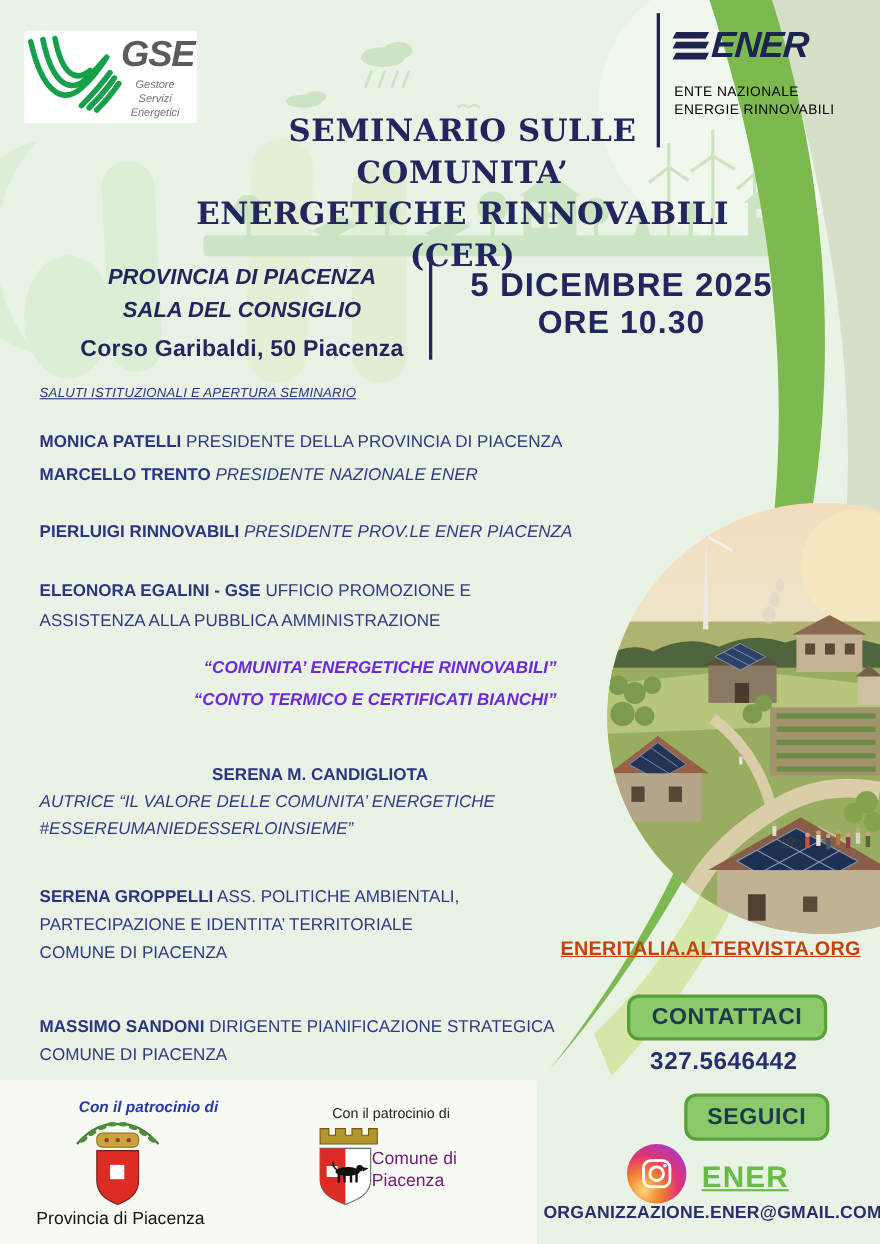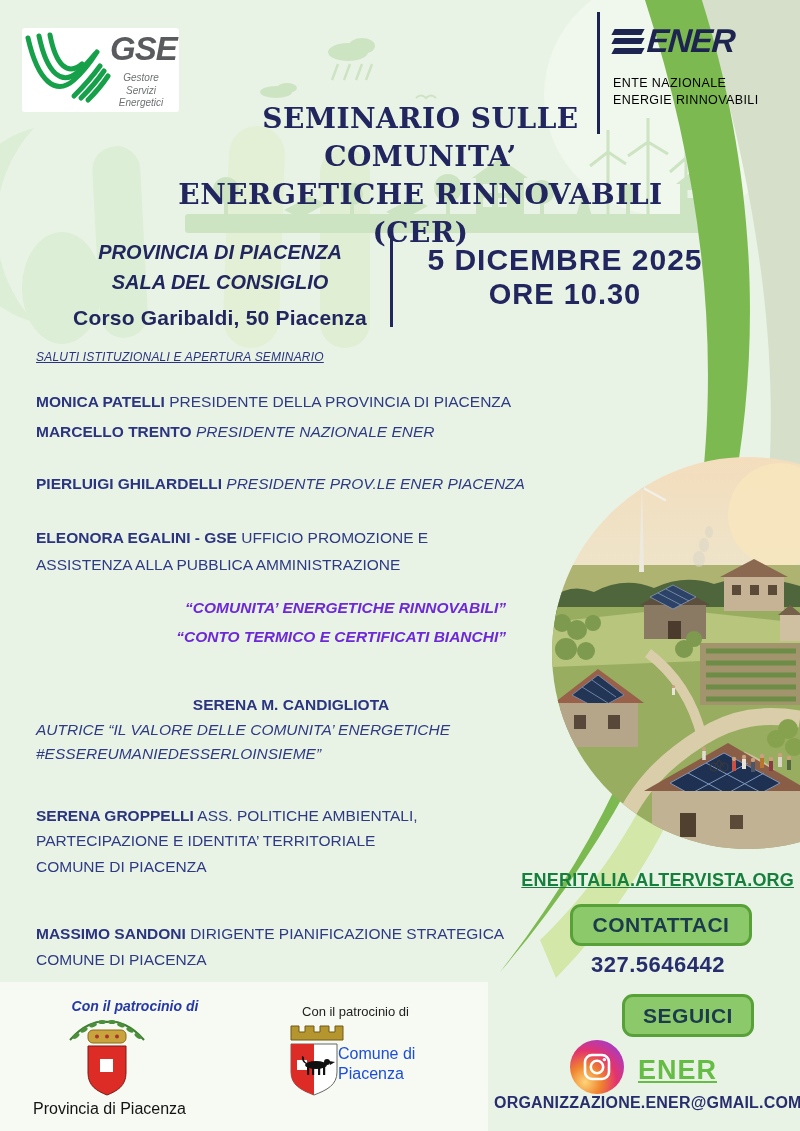--- a/index.html
+++ b/index.html
@@ -216,7 +216,7 @@
     <h2 class="saluti">SALUTI ISTITUZIONALI E APERTURA SEMINARIO</h2>
     <p class="sp" style="margin-top:23px"><span class="nm">MONICA PATELLI</span> <span>PRESIDENTE DELLA PROVINCIA DI PIACENZA</span></p>
     <p class="sp"><span class="nm">MARCELLO TRENTO</span> <span class="it">PRESIDENTE NAZIONALE ENER</span></p>
-    <p class="sp" style="margin-top:22px"><span class="nm">PIERLUIGI GHILARDELLI</span> <span class="it">PRESIDENTE PROV.LE ENER PIACENZA</span></p>
+    <p class="sp" style="margin-top:22px"><span class="nm">PIERLUIGI RINNOVABILI</span> <span class="it">PRESIDENTE PROV.LE ENER PIACENZA</span></p>
     <p class="sp pre" style="margin-top:25px;line-height:27px"><span class="nm">ELEONORA EGALINI  - GSE</span> <span>UFFICIO PROMOZIONE E
 ASSISTENZA ALLA PUBBLICA AMMINISTRAZIONE</span></p>
     <div class="talks">

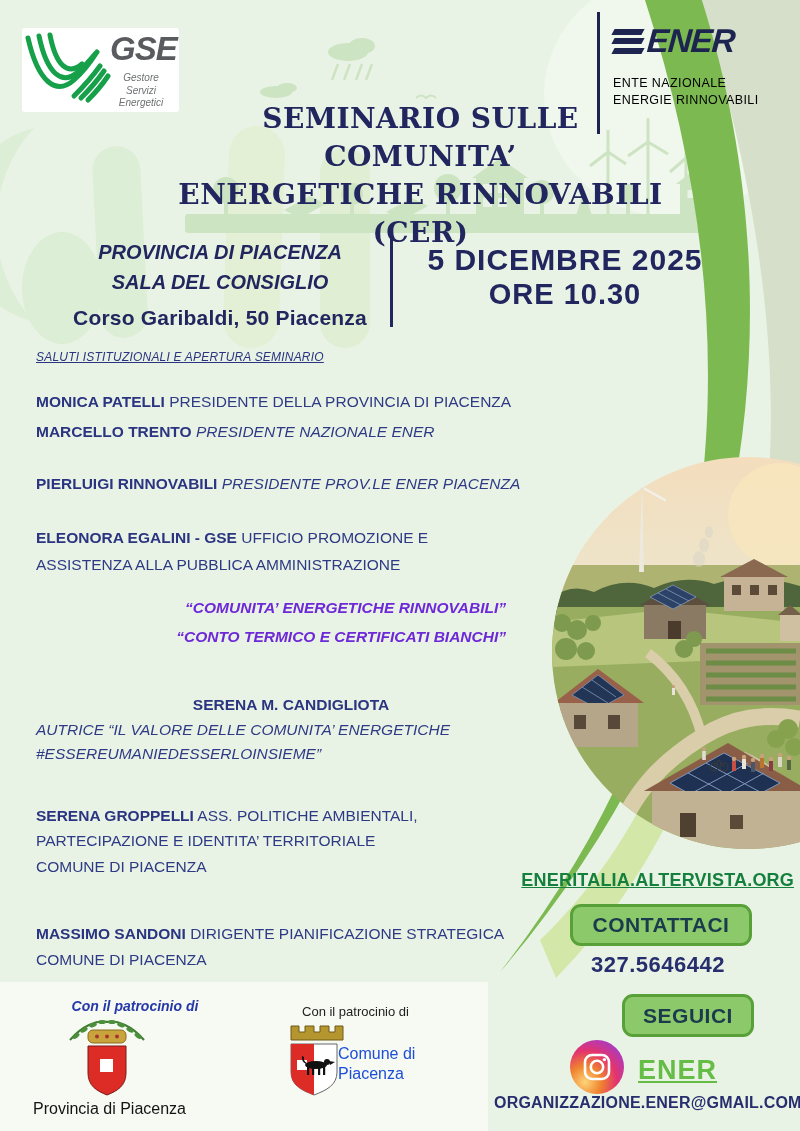--- a/index.html
+++ b/index.html
@@ -52,8 +52,8 @@
               font-style:italic;color:#2b2f76;z-index:2;letter-spacing:.2px;}
 
   
-  .website{left:498px;top:870px;width:296px;text-align:right;font-size:18px;font-weight:bold;
-           color:#15803d;text-decoration:underline;letter-spacing:.2px;z-index:3;}
+  .website{left:498px;top:852px;width:296px;text-align:center;font-size:18px;font-weight:bold;
+           color:#c2410c;text-decoration:underline;letter-spacing:.2px;z-index:3;}
   .btn{position:absolute;background:#8cc96b;border:3px solid #58a139;border-radius:11px;color:#1b3b4d;
        font-weight:800;text-align:center;z-index:3;letter-spacing:.5px;}
   .btn-contact{left:570px;top:904px;width:176px;height:36px;font-size:21px;line-height:36px;}

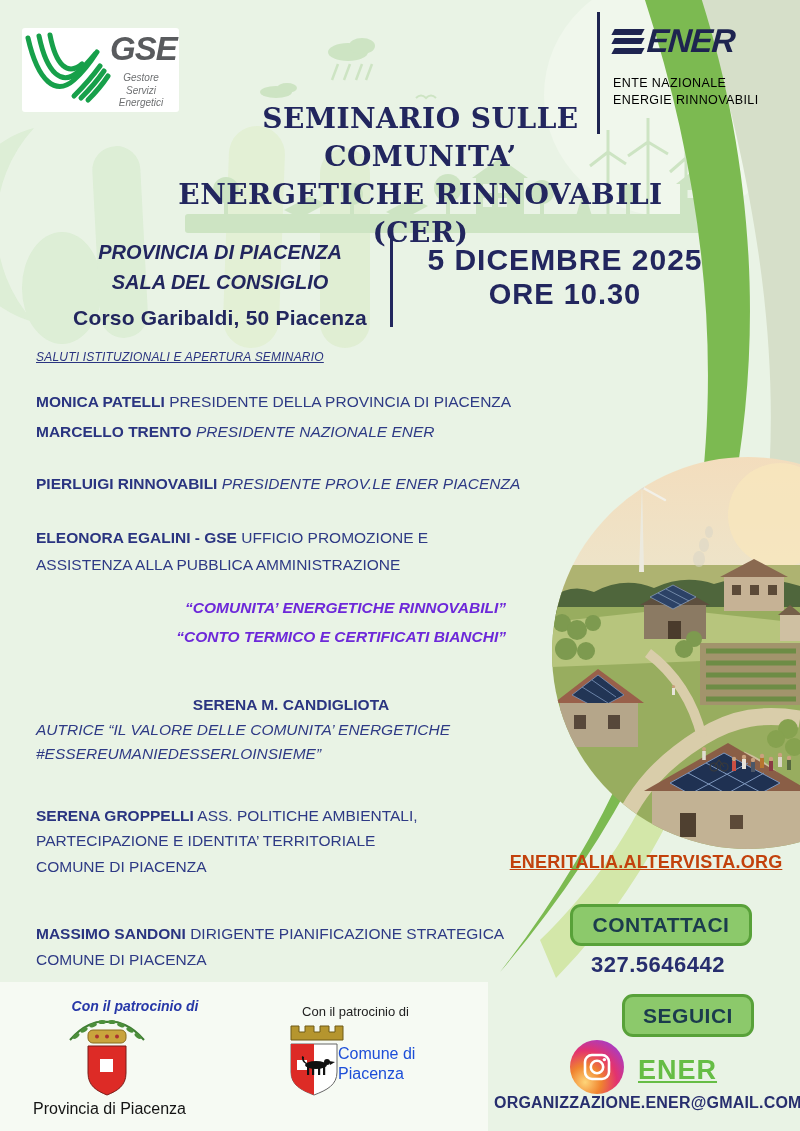--- a/index.html
+++ b/index.html
@@ -73,7 +73,7 @@
                   font-style:italic;color:#2637a8;z-index:3;}
   .pat-name-prov{left:22px;top:1100px;width:175px;text-align:center;font-size:16px;color:#141414;z-index:3;}
   .pat-label-com{left:278px;top:1004px;width:155px;text-align:center;font-size:13px;color:#222222;z-index:3;}
-  .pat-name-com{left:338px;top:1044px;font-size:16px;color:#1d4ed8;line-height:20px;z-index:3;}
+  .pat-name-com{left:338px;top:1044px;font-size:16px;color:#701a75;line-height:20px;z-index:3;}
   .pat-name-com span{display:block;}
 
   .photo{left:552px;top:457px;z-index:1;}

